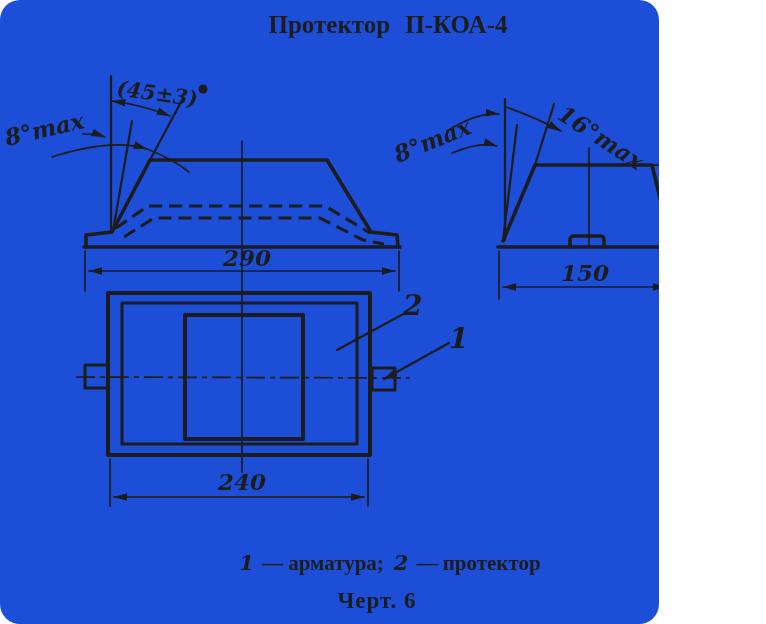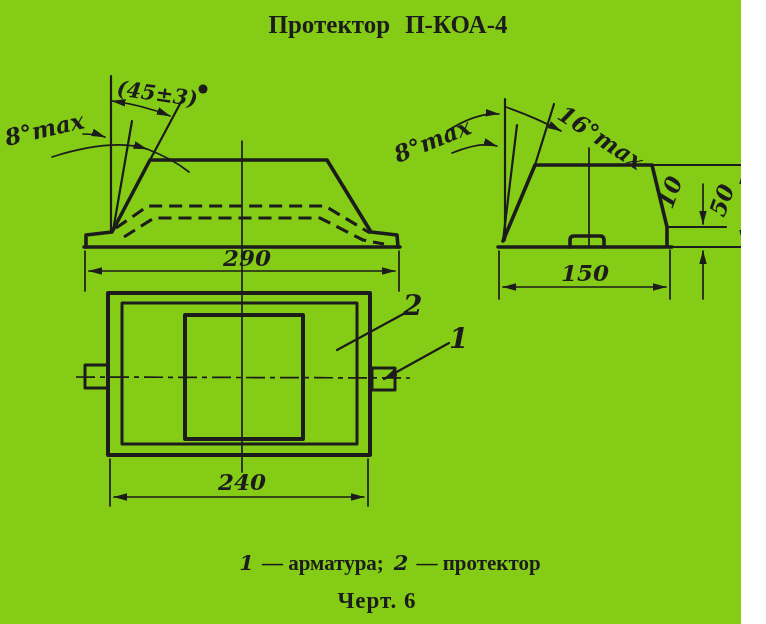--- a/index.html
+++ b/index.html
@@ -3,8 +3,8 @@
 <meta charset="utf-8">
 <style>
   html,body{margin:0;padding:0;background:#ffffff;}
-  .page{position:relative;width:741px;height:624px;background:#84cc16;overflow:hidden;
-        font-family:"Liberation Serif",serif;}
+  .page{position:relative;width:659px;height:624px;background:#1d4ed8;overflow:hidden;
+        font-family:"Liberation Serif",serif;border-radius:20px;}
   svg{display:block;}
   text{fill:#1c1c1c;}
   .s-main{stroke:#1c1c1c;stroke-width:3.6;fill:none;stroke-linejoin:round;stroke-linecap:round;}

